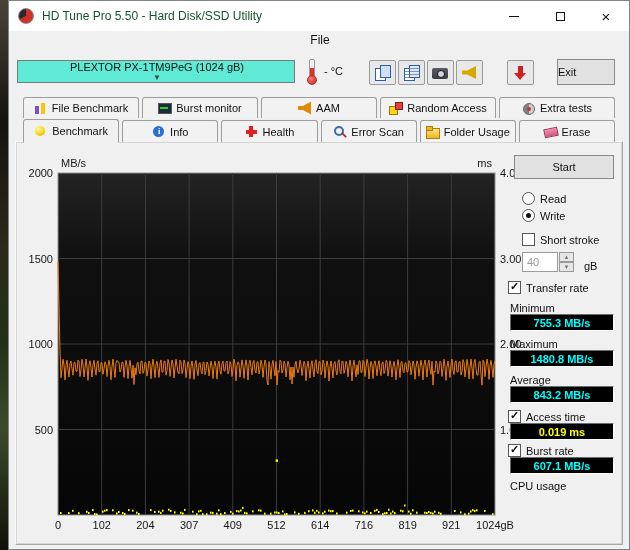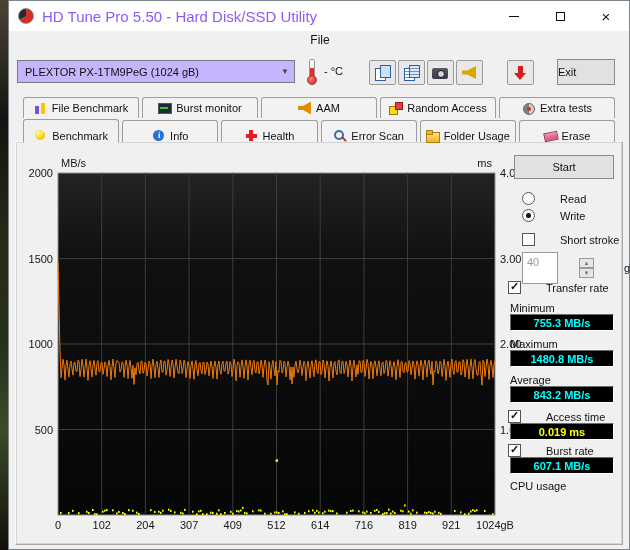--- a/index.html
+++ b/index.html
@@ -12,7 +12,7 @@
   
   .titlebar { position:absolute; left:0; top:0; width:100%; height:30px; background:#ffffff; display:flex; align-items:center; }
   .app-icon { width:16px; height:16px; margin:0 8px 0 9px; border-radius:50%; background:conic-gradient(#d23026 0 68%, #27292e 68% 100%); border:1px solid #8a8a8a; flex:none; }
-  .title-text { font-size:15px; color:#8b5cf6; white-space:nowrap;text-align:center; }
+  .title-text { font-size:12px; color:#14532d; white-space:nowrap;text-align:center; }
   .win-btns { margin-left:auto; display:flex; height:30px; }
   .win-btn { width:46px; height:30px; display:flex; align-items:center; justify-content:center; cursor:default; }
   .glyph-min { width:10px; height:1px; background:#111; }

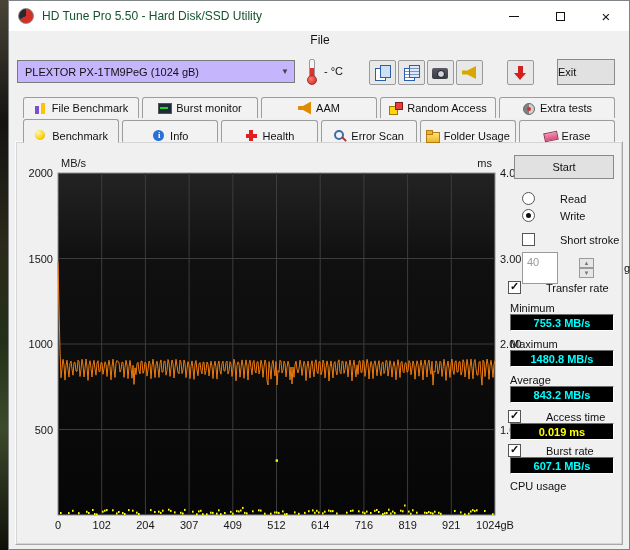--- a/index.html
+++ b/index.html
@@ -25,7 +25,7 @@
 
   
   .toolbar { position:absolute; left:0; top:51px; width:100%; height:40px; background:#f0f0f0; }
-  .combo { position:absolute; left:8px; top:8px; width:278px; height:23px; background:#c4b5fd; border:1px solid #7a7a7a; display:flex; align-items:center; justify-content:space-between; padding:0 5px 0 7px; font-size:11px; color:#111; }
+  .combo { position:absolute; left:8px; top:8px; width:278px; height:23px; background:#5eead4; border:1px solid #7a7a7a; display:flex; align-items:center; justify-content:space-between; padding:0 5px 0 7px; font-size:11px; color:#111;flex-direction:column; }
   .combo .arr { font-size:8px; color:#444; }
   .thermo { position:absolute; left:297px; top:7px; width:10px; height:25px; }
   .thermo::before { content:""; position:absolute; left:3px; top:0; width:4px; height:19px; background:linear-gradient(180deg,#f5f5f5 0 40%, #e03030 40%); border:1px solid #9a9a9a; border-radius:2px; }

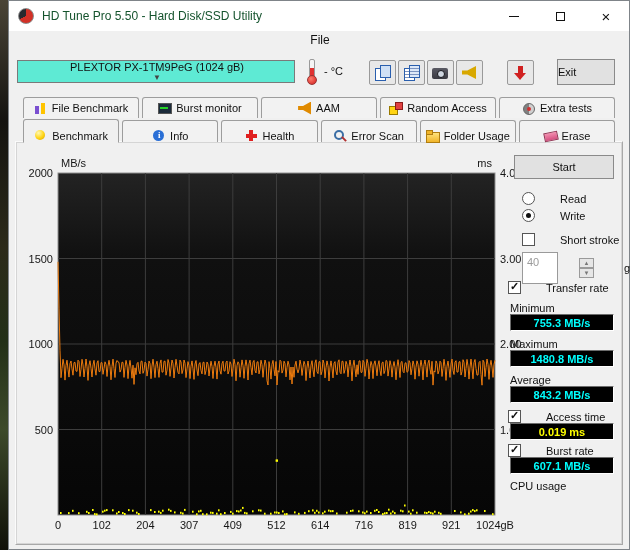--- a/index.html
+++ b/index.html
@@ -51,7 +51,7 @@
   .tabs-r1 { top:96px; height:21px; z-index:1; }
   .tabs-r2 { top:117px; height:24px; z-index:2; align-items:flex-end; }
   .tab { flex:1; height:21px; background:#f2f2f2; border:1px solid #9d9d9d; border-bottom:none; border-radius:3px 3px 0 0; display:flex; align-items:center; justify-content:center; font-size:11px; color:#111; white-space:nowrap; }
-  .tabs-r2 .tab { height:22px;align-items:flex-end; }
+  .tabs-r2 .tab { height:22px; }
   .tab.on { height:24px; margin-bottom:-1px; background:#f0f0f0; z-index:3; border-bottom:1px solid #f0f0f0; }
 
   

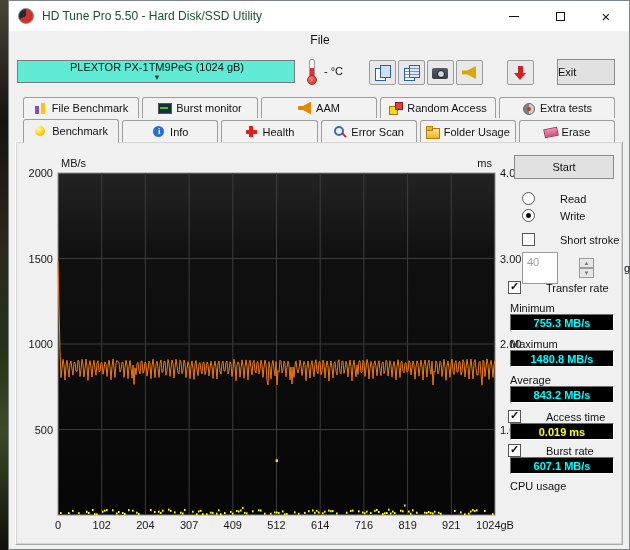--- a/index.html
+++ b/index.html
@@ -83,7 +83,7 @@
   
   .ctrl { position:absolute; left:486px; top:0; width:120px; height:100%; font-size:11px; color:#111; }
   .start-btn { position:absolute; left:12px; top:13px; width:100px; height:24px; background:#e1e1e1; border:1px solid #8a8a8a; display:flex; align-items:center; justify-content:center; font-size:11px; }
-  .row { position:absolute; left:6px; display:flex; align-items:center;gap:20px; }
+  .row { position:absolute; left:6px; display:flex; align-items:flex-end; }
   .indent { left:20px; }
   .cb { width:13px; height:13px; background:#fff; border:1px solid #555; display:inline-block; position:relative; margin-right:5px; flex:none; }
   .cb.on::after { content:"✓"; position:absolute; left:1px; top:-2px; font-size:11px; font-weight:bold; color:#111; }

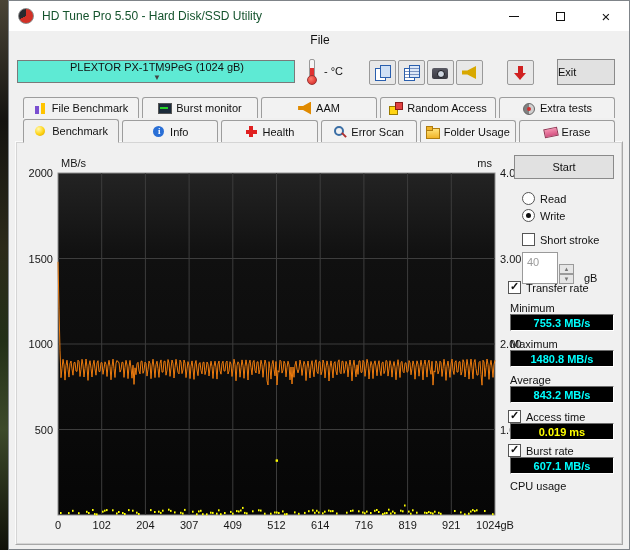--- a/index.html
+++ b/index.html
@@ -89,7 +89,7 @@
   .cb.on::after { content:"✓"; position:absolute; left:1px; top:-2px; font-size:11px; font-weight:bold; color:#111; }
   .radio { width:13px; height:13px; background:#fff; border:1px solid #555; border-radius:50%; display:inline-block; position:relative; margin-right:5px; flex:none; }
   .radio.on::after { content:""; position:absolute; left:3px; top:3px; width:5px; height:5px; border-radius:50%; background:#111; }
-  .spin-box { width:36px; height:32px; background:#fff; border:1px solid #9a9a9a; color:#9a9a9a; font-size:11px; padding:3px 0 9px 4px; }
+  .spin-box { width:36px; height:20px; background:#fff; border:1px solid #9a9a9a; color:#9a9a9a; font-size:11px; padding:3px 0 9px 4px; }
   .spin-arrows { width:15px; height:20px; display:flex; flex-direction:column; margin-left:1px; }
   .spin-arrows span { flex:1; background:#e6e6e6; border:1px solid #9a9a9a; font-size:6px; color:#777; display:flex; align-items:center; justify-content:center; }
   .unit { margin-left:10px; }

